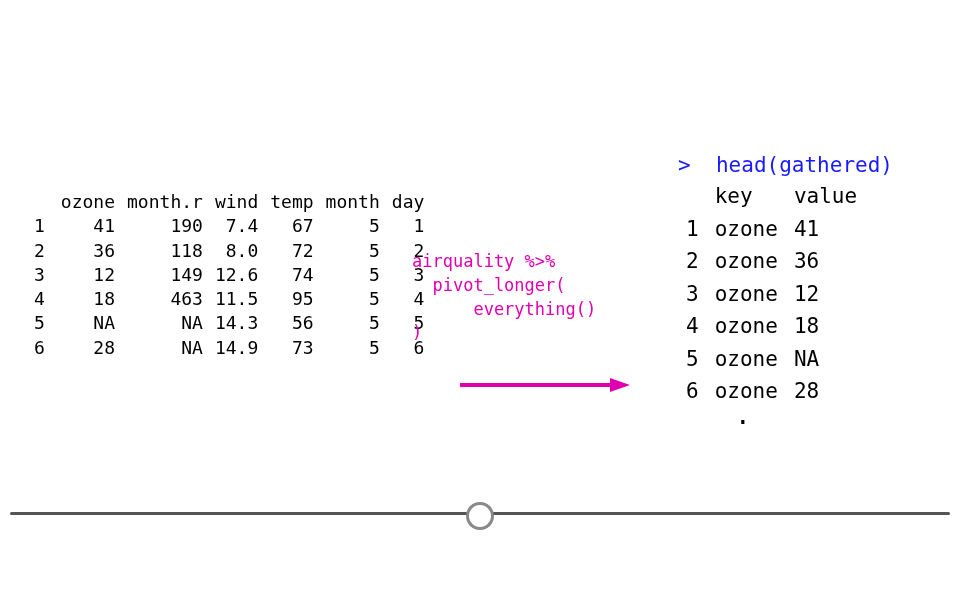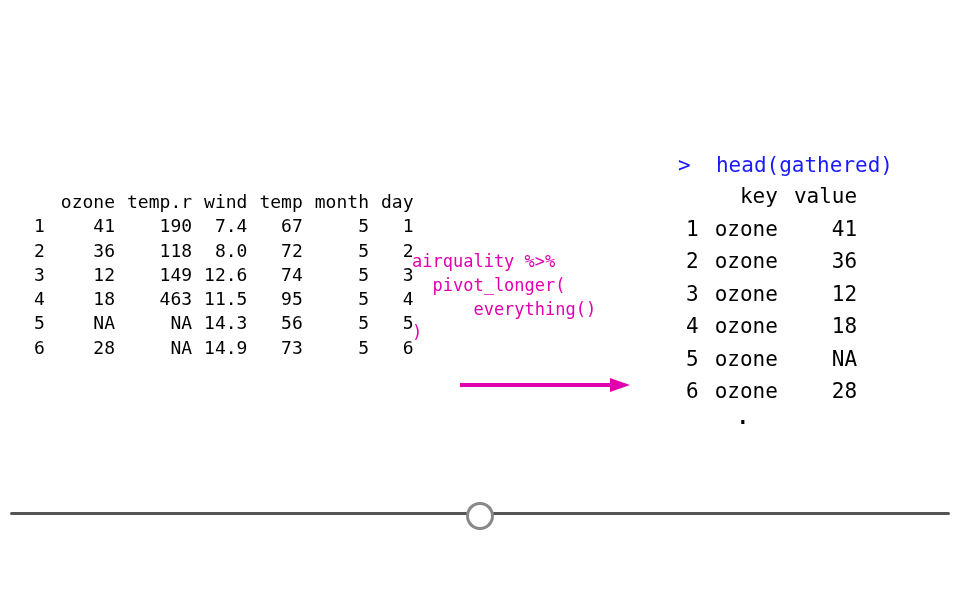--- a/index.html
+++ b/index.html
@@ -133,7 +133,7 @@
         <tr>
           <th class="rowidx"></th>
           <th>ozone</th>
-          <th>temp.r</th>
+          <th>month.r</th>
           <th>wind</th>
           <th>temp</th>
           <th>month</th>

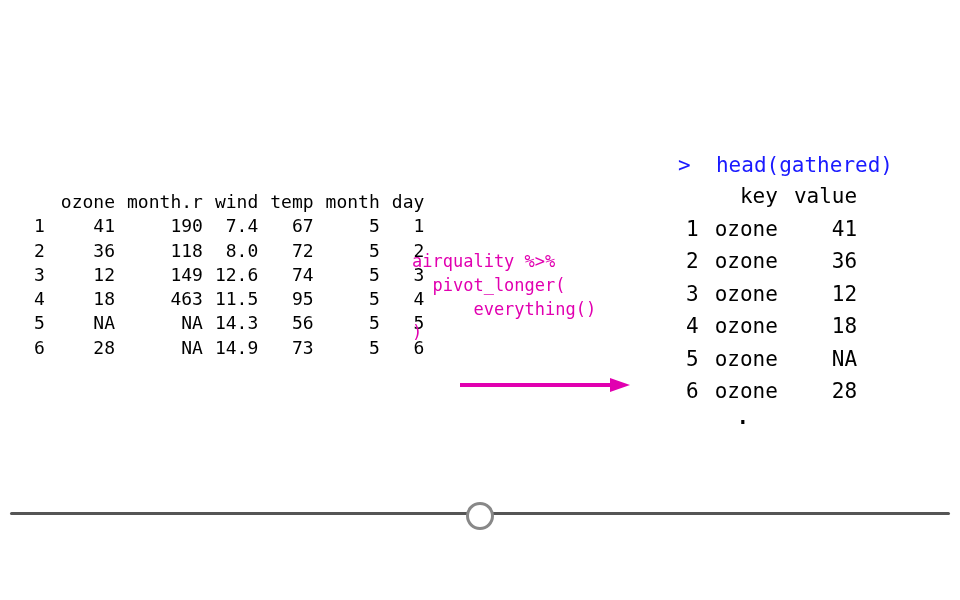--- a/index.html
+++ b/index.html
@@ -85,7 +85,7 @@
     font-weight: normal;
   }
   table.rtab2 .rowidx { text-align: right; padding-right: 8px; }
-  table.rtab2 .keycol { text-align: right; }
+  table.rtab2 .keycol { text-align: left; }
   .right-dot {
     position: absolute;
     left: 735px;

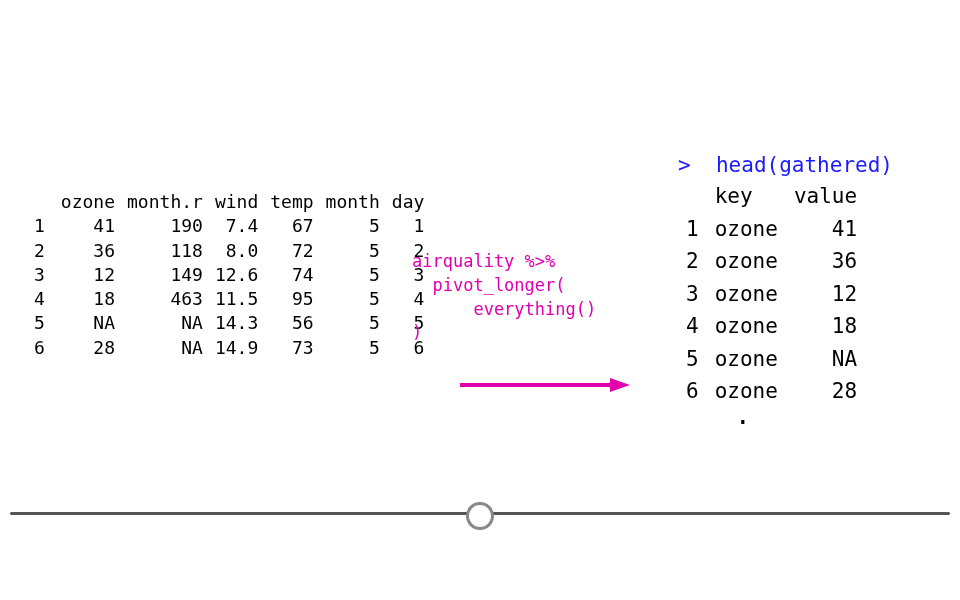--- a/index.html
+++ b/index.html
@@ -80,7 +80,7 @@
   }
   table.rtab2 th, table.rtab2 td {
     padding: 1px 8px;
-    text-align: right;
+    text-align: left;
     white-space: pre;
     font-weight: normal;
   }

